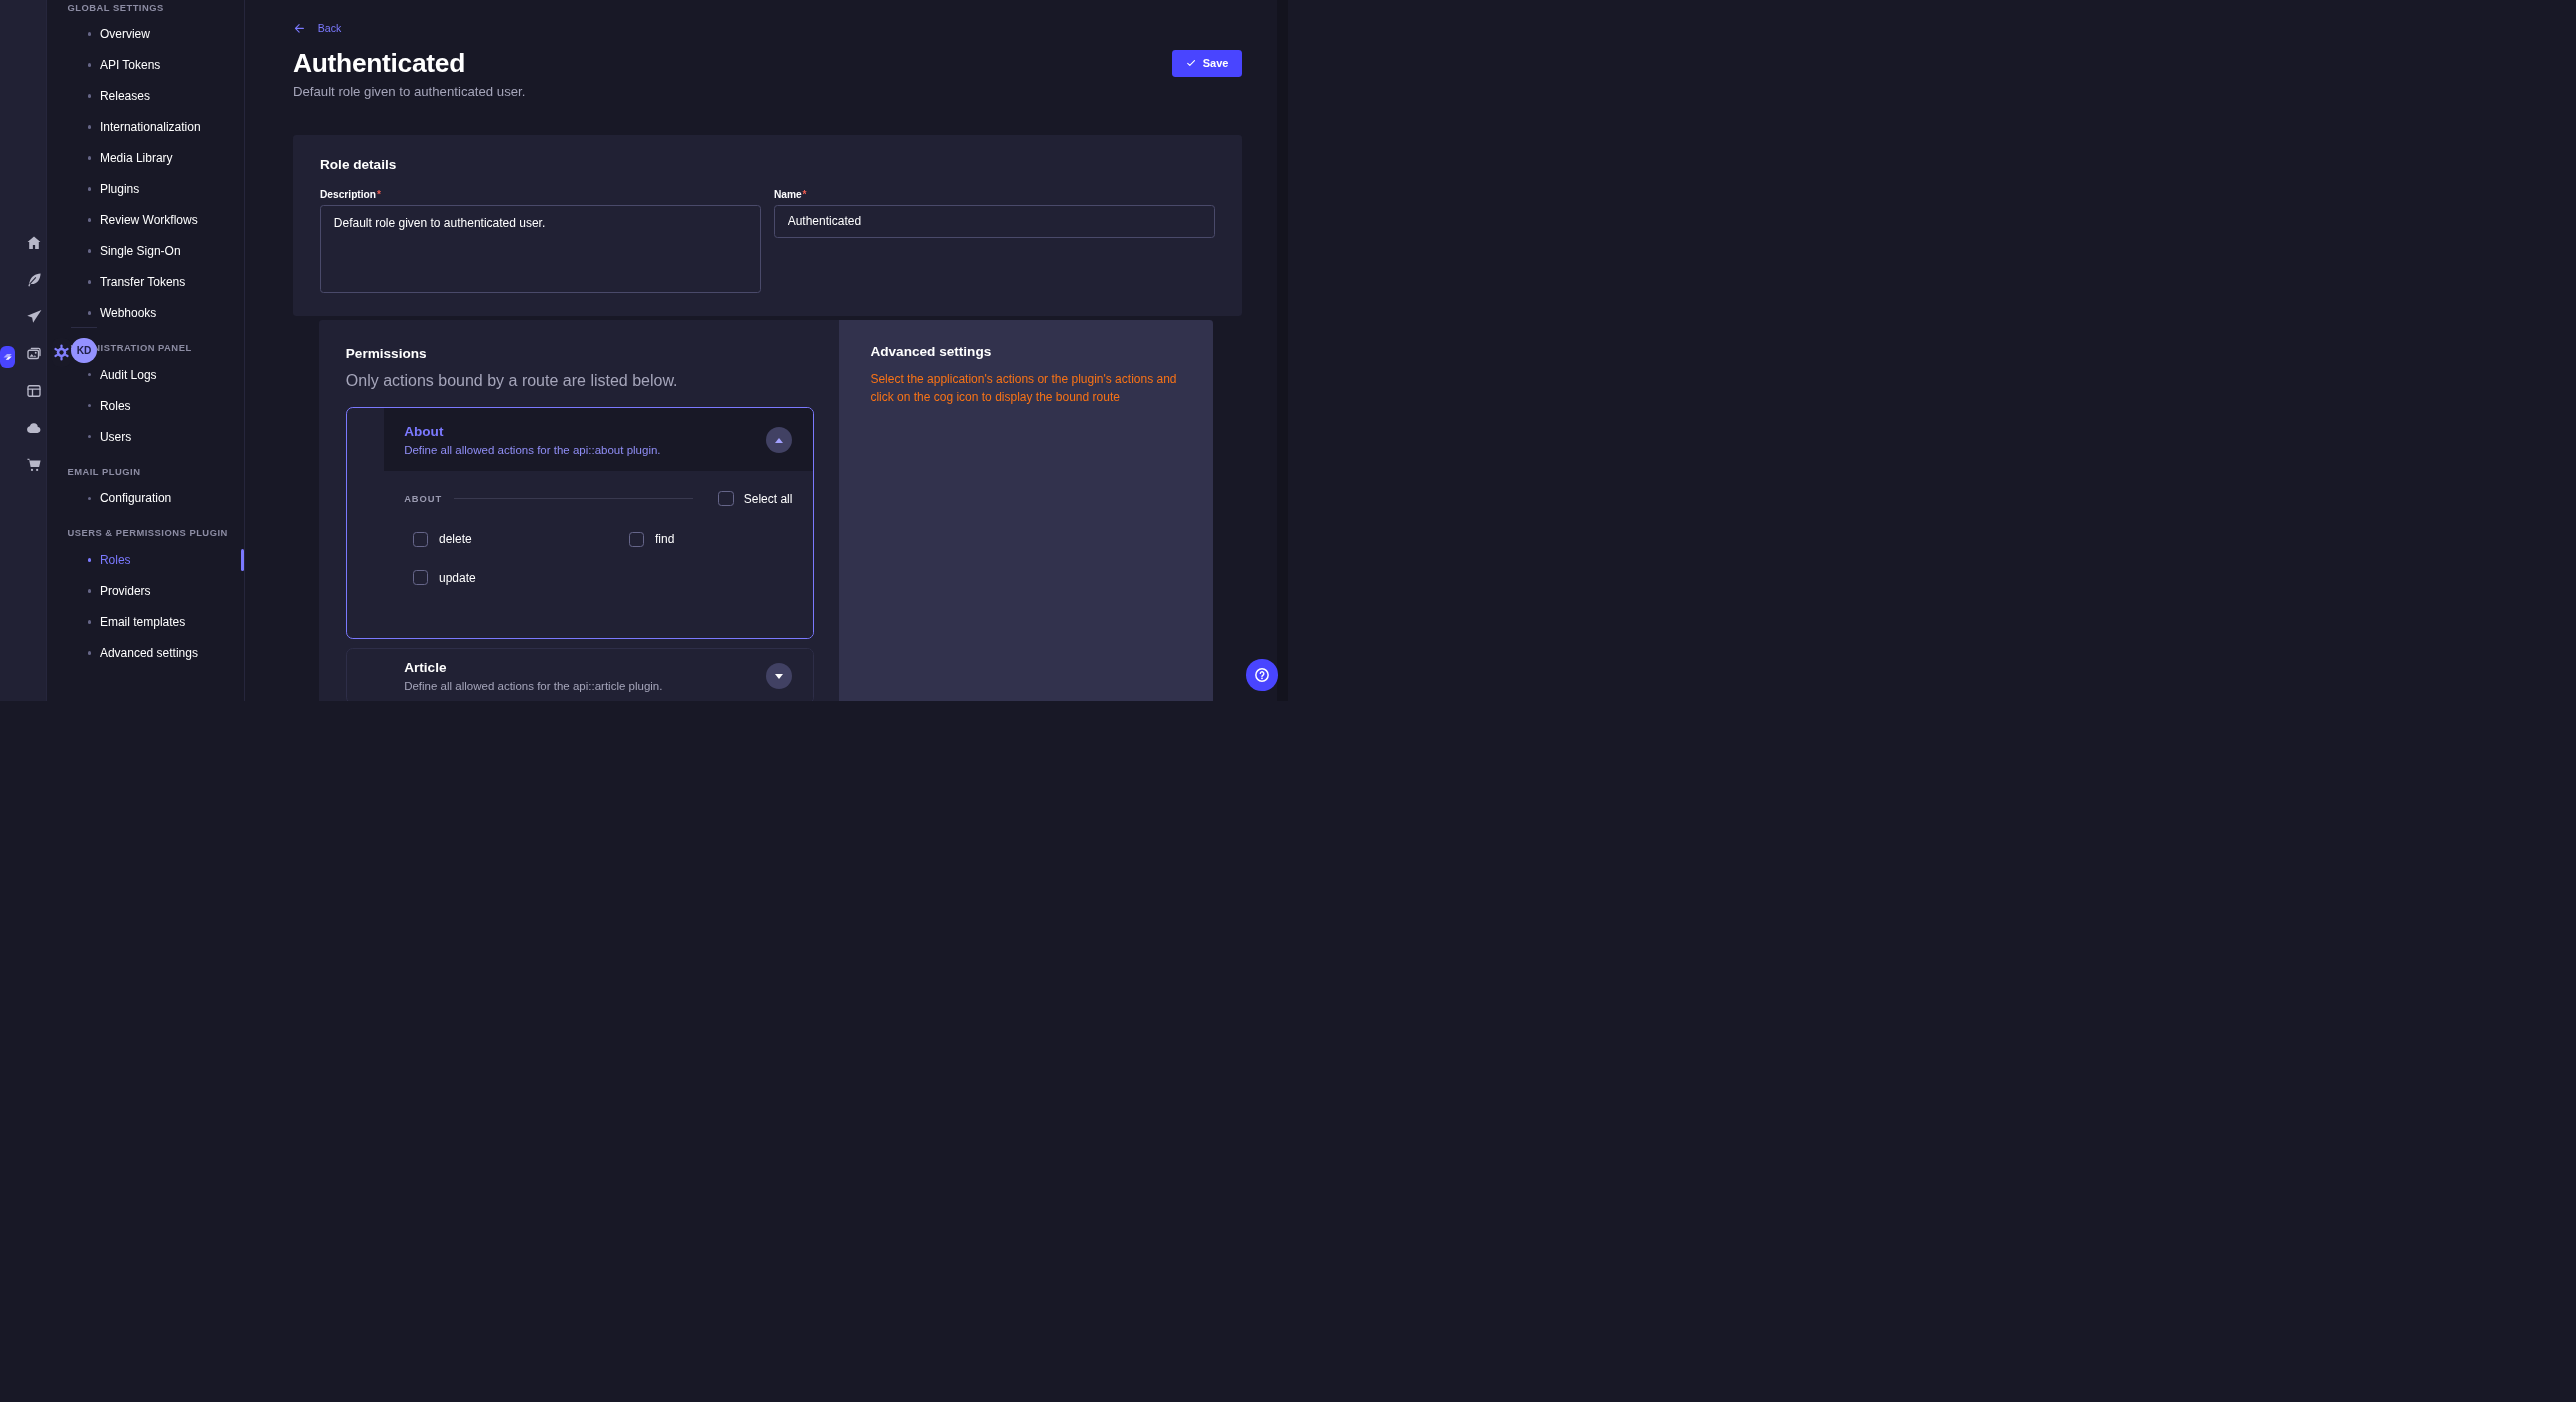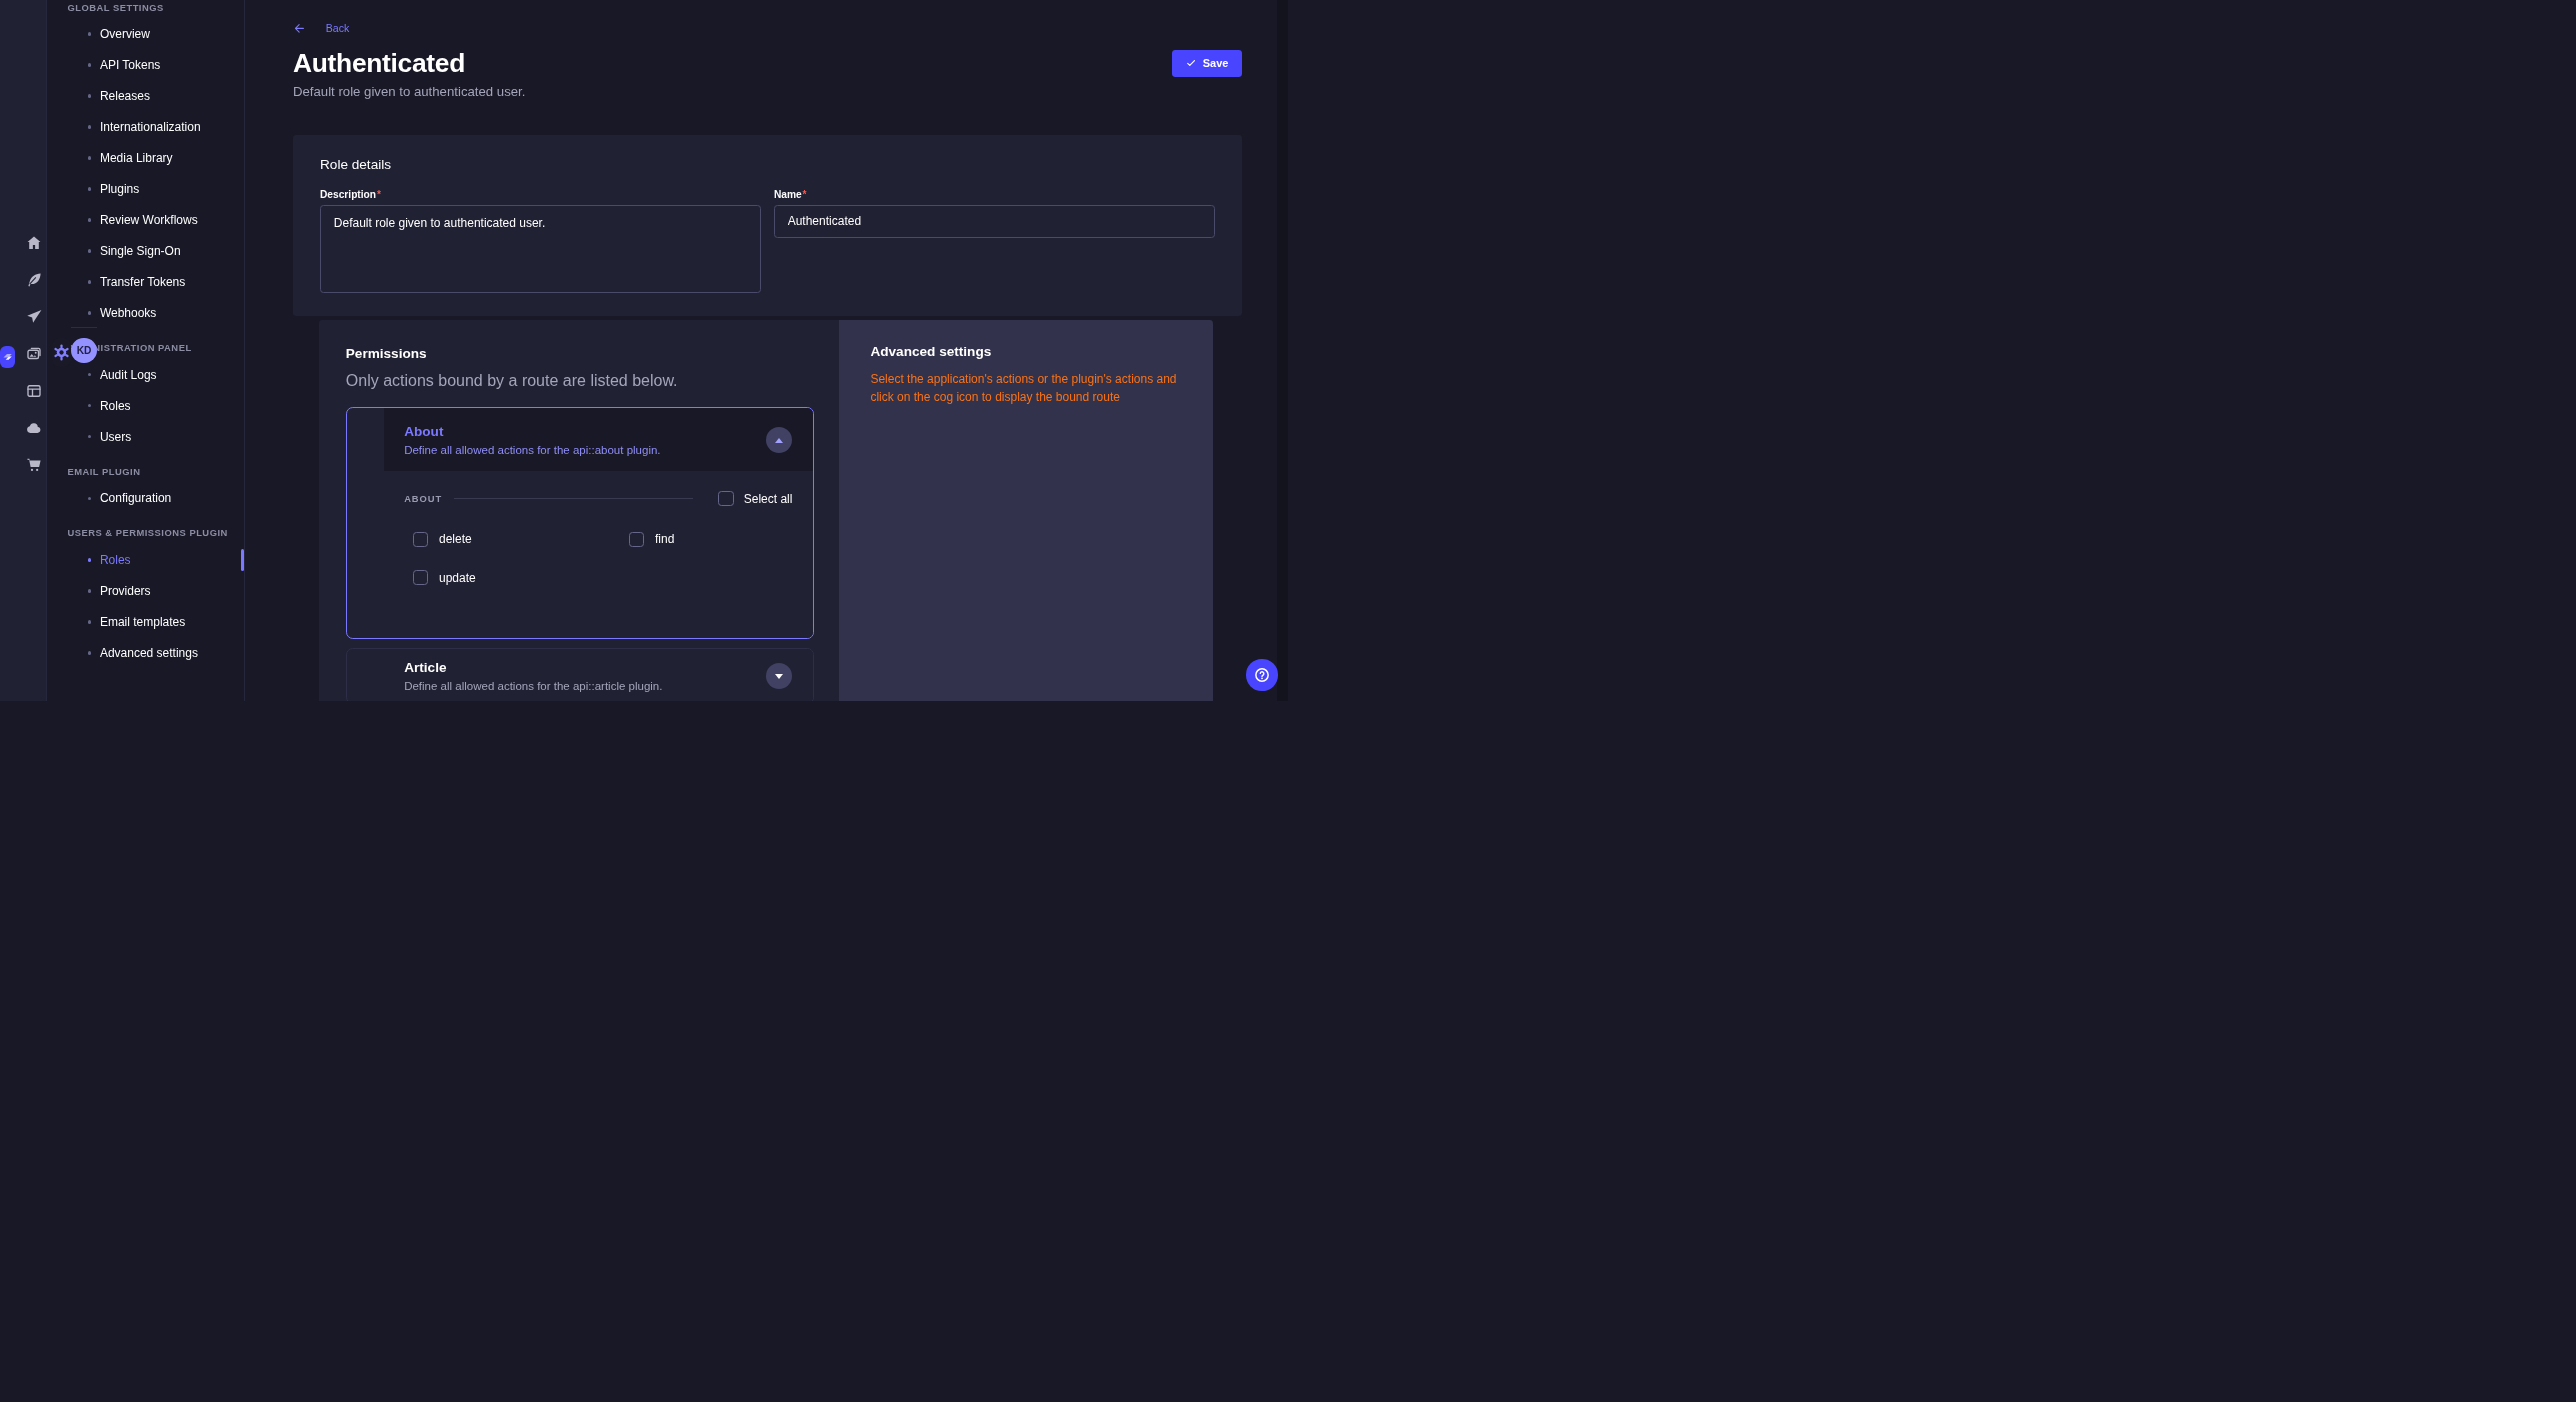--- a/index.html
+++ b/index.html
@@ -77,7 +77,7 @@
   
   .content { flex:1; height:100%; padding:0 46px 0 48px; position:relative; overflow:hidden; }
   .back-row {
-    margin-top:22px; display:inline-flex; align-items:center; gap:20px;
+    margin-top:22px; display:inline-flex; align-items:center; gap:12px;
     color:#7b79ff; font-size:10.6px; cursor:pointer;
   }
   .back-row svg { width:12.8px; height:12.8px; }

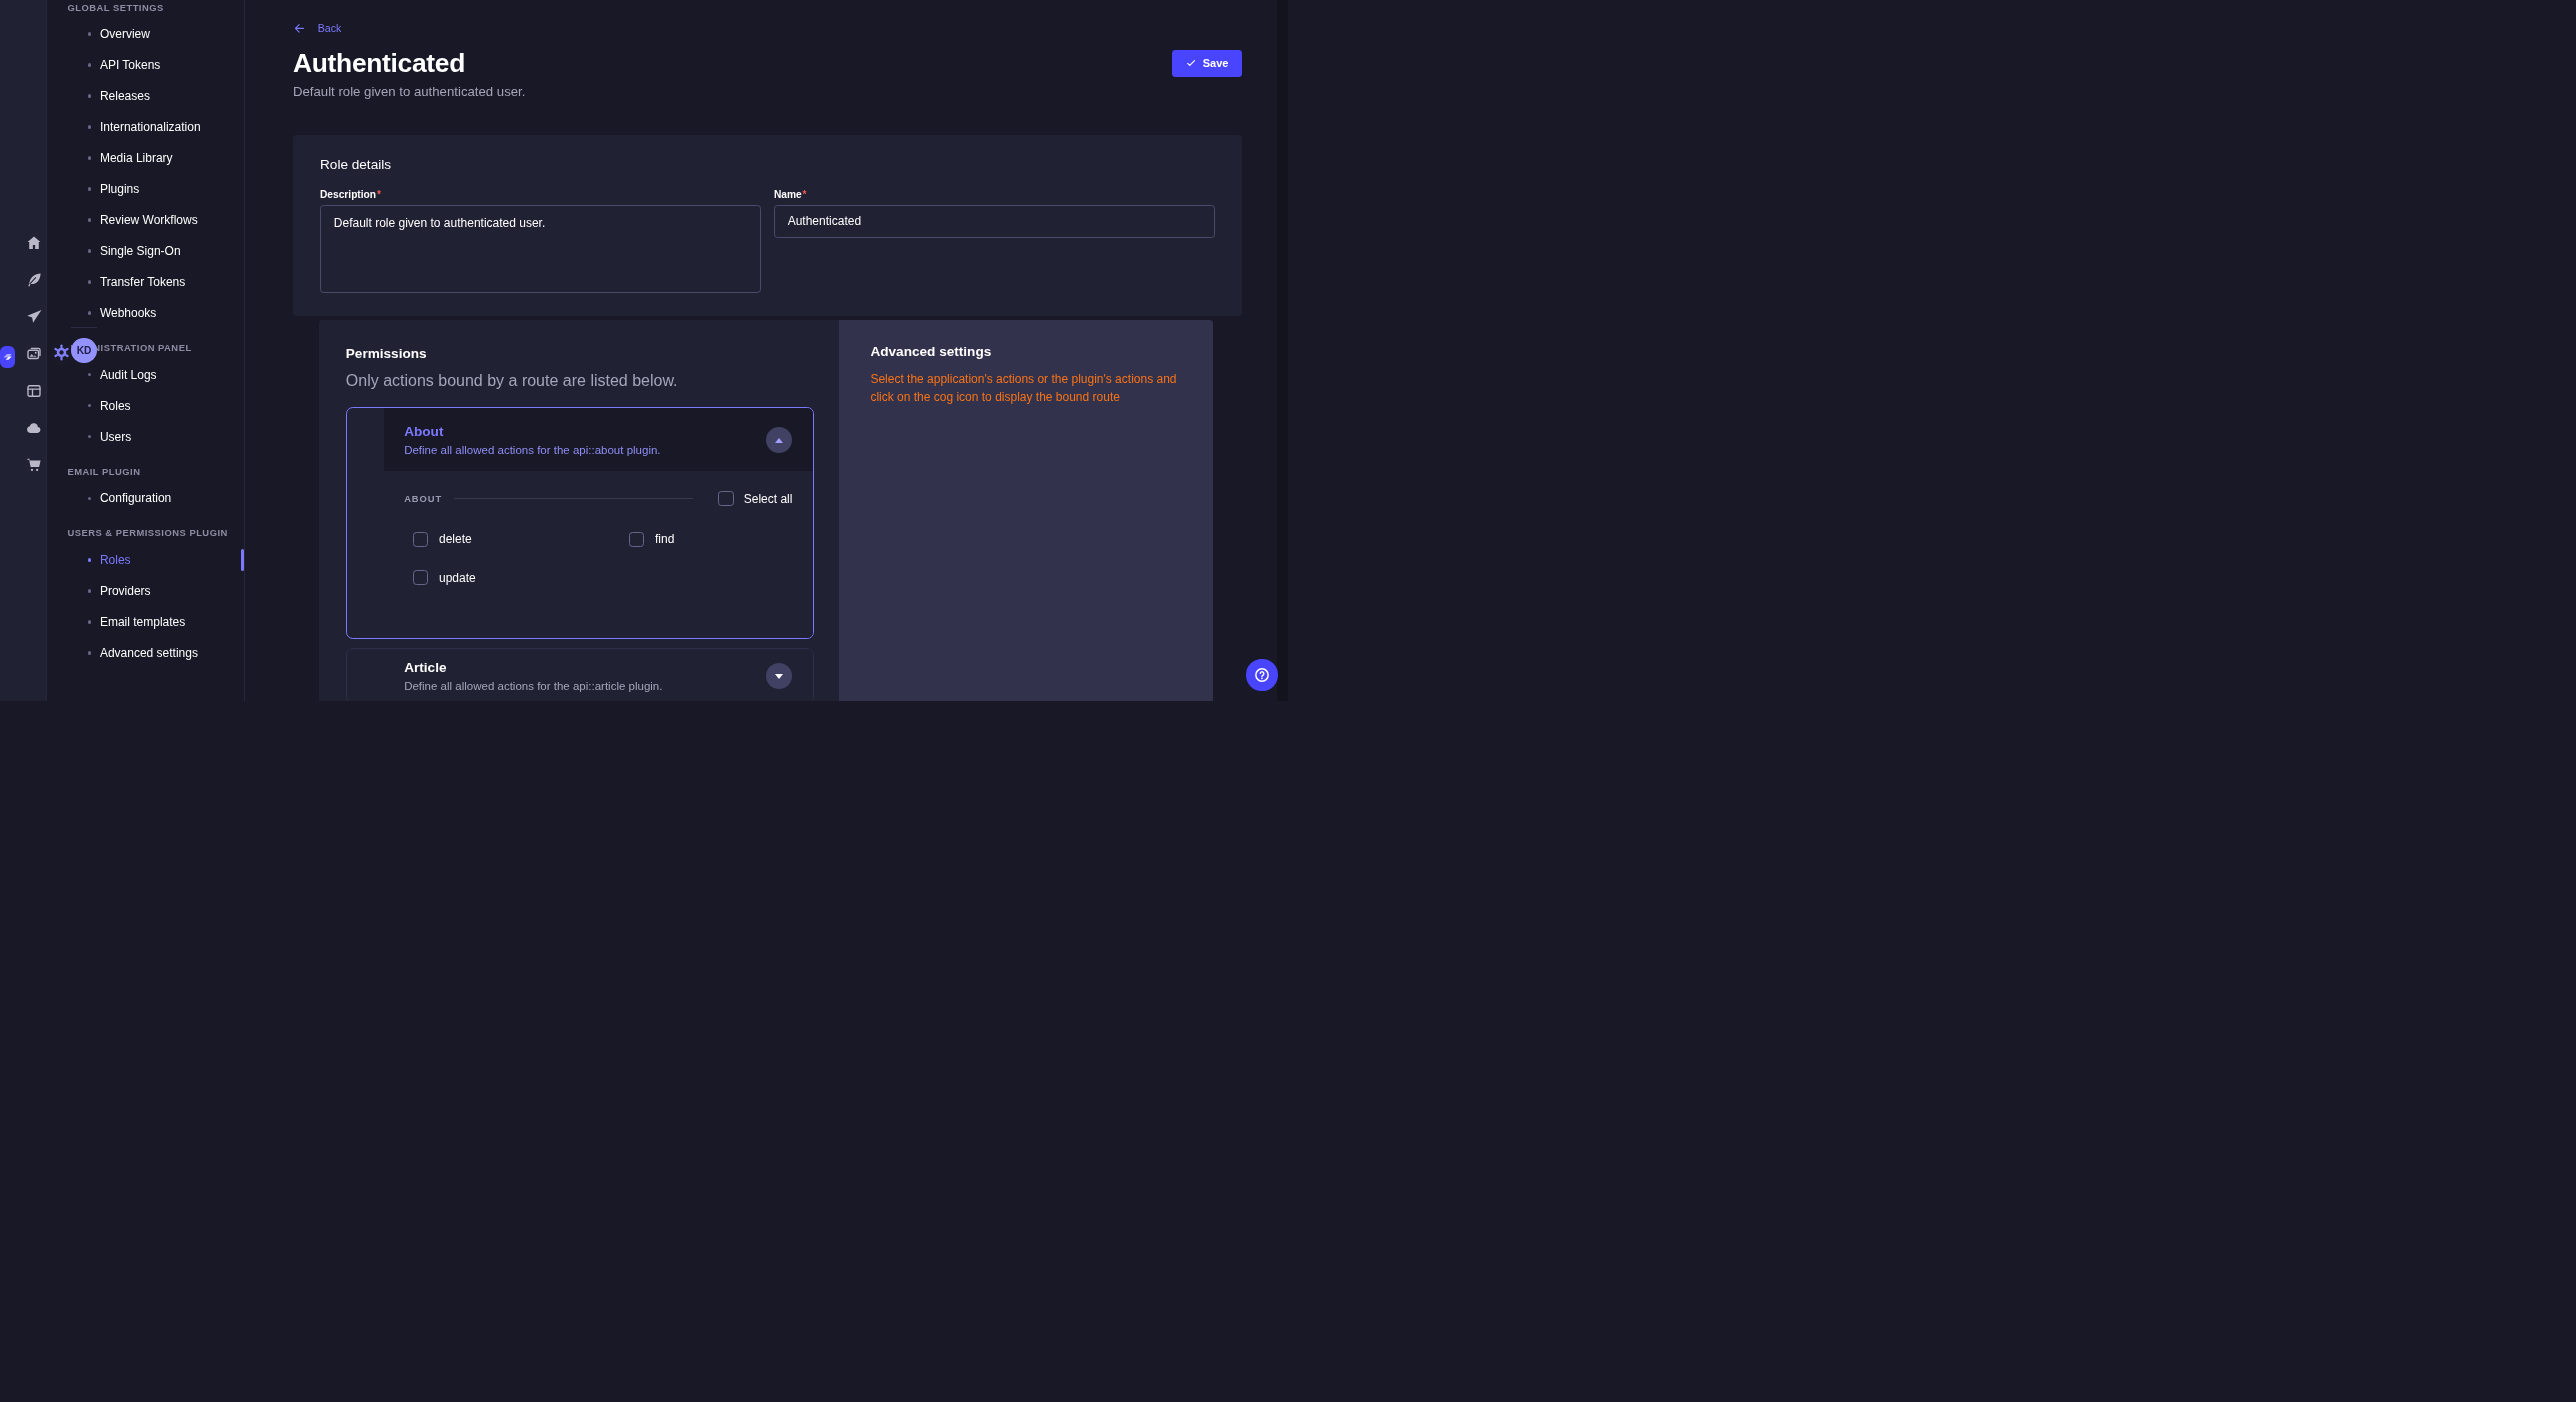--- a/index.html
+++ b/index.html
@@ -96,7 +96,7 @@
     margin-top:36px; height:181px; background:#212134; border-radius:3.4px;
     padding:22px 27px;
   }
-  .card-title { font-size:13.6px; font-weight:normal; color:#fff; }
+  .card-title { font-size:13.6px; font-weight:bold; color:#fff; }
   .fields { margin-top:13.6px; display:grid; grid-template-columns:1fr 1fr; column-gap:12.8px; }
   .field-label { font-size:10.2px; font-weight:bold; color:#fdfdff; }
   .req { color:#ee5e52; margin-left:0.9px; }

